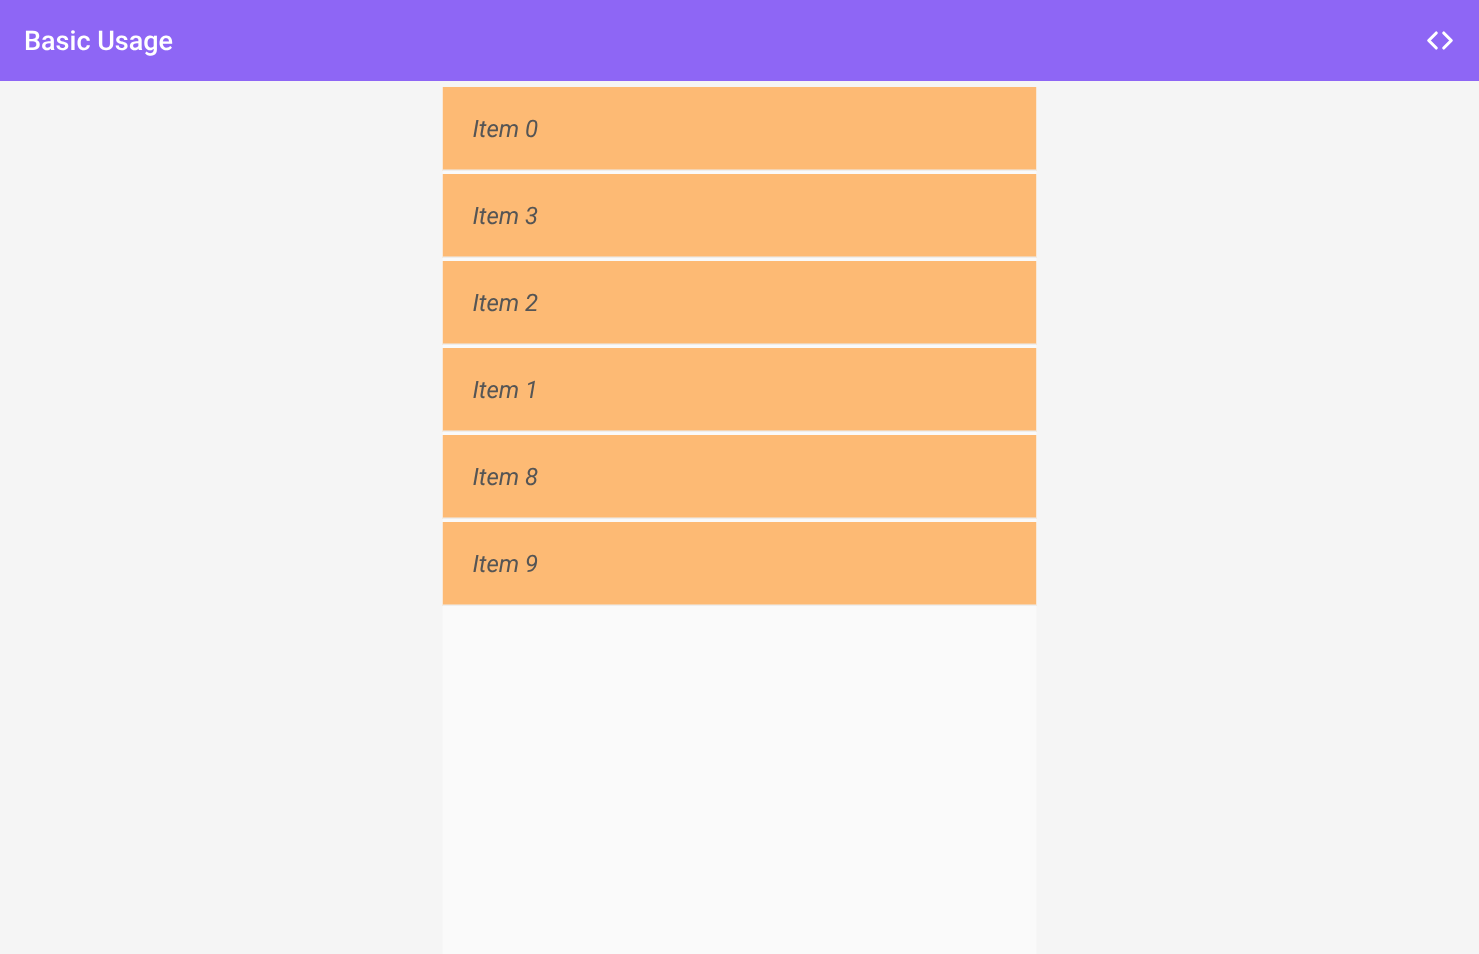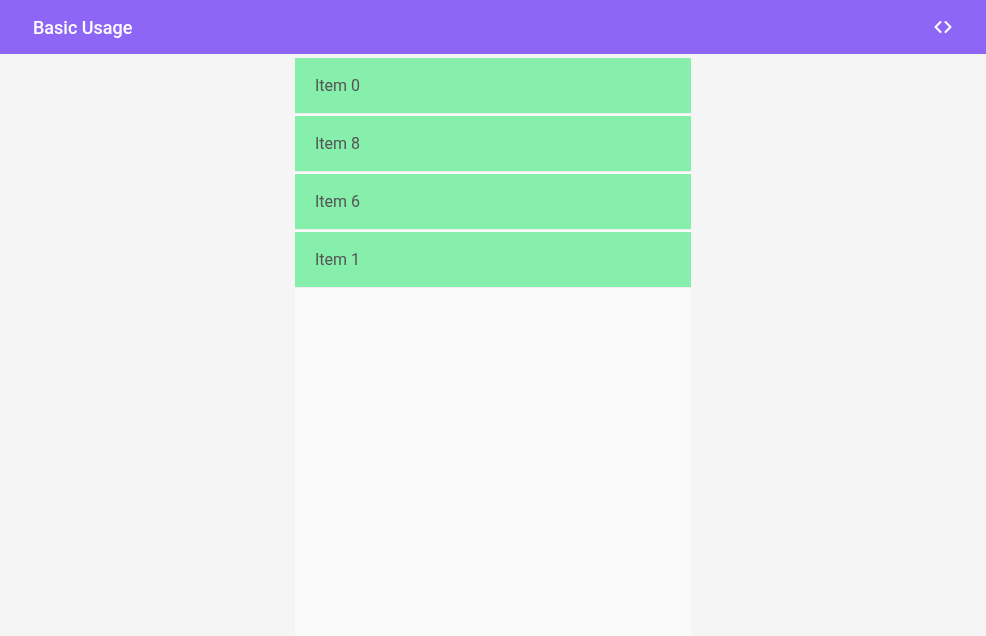--- a/index.html
+++ b/index.html
@@ -17,7 +17,7 @@
     .header {
       background: #8e66f5;
       color: #ffffff;
-      padding: 14px 33px;
+      padding: 14px 16px;
       display: flex;
       justify-content: space-between;
       align-items: center;

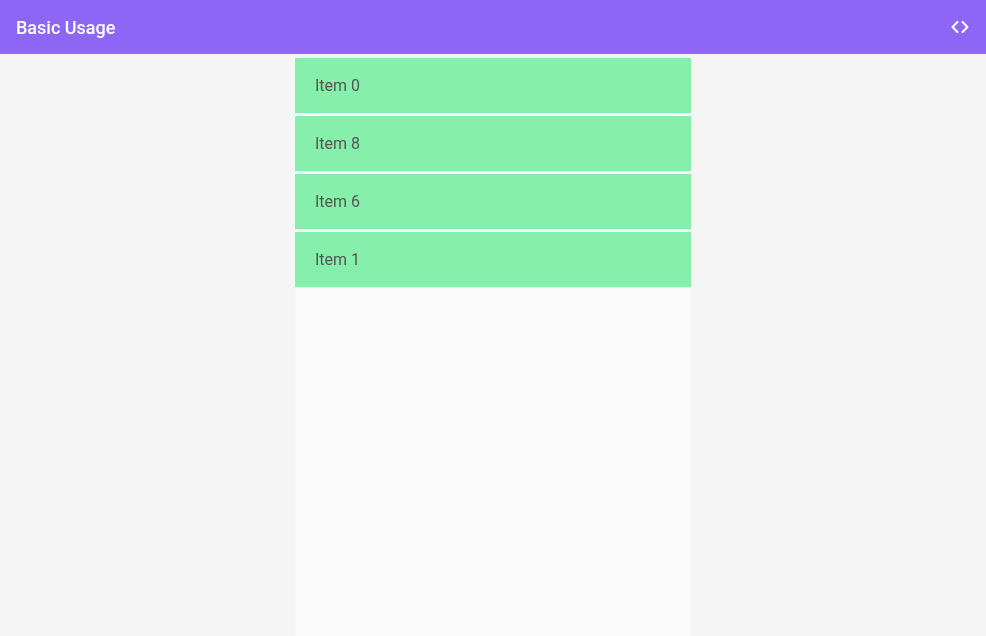--- a/index.html
+++ b/index.html
@@ -60,12 +60,13 @@
       background: #f1f1f1;
     }
     .list-item {
-      background: #86efac;
+      background: #fdba74;
       padding: 18px 20px;
       font-size: 16px;
       color: #555;
       border-bottom: 1px solid #eee;
       margin-bottom: 2px;
+      font-style: italic;
     }
   </style>
 </head>

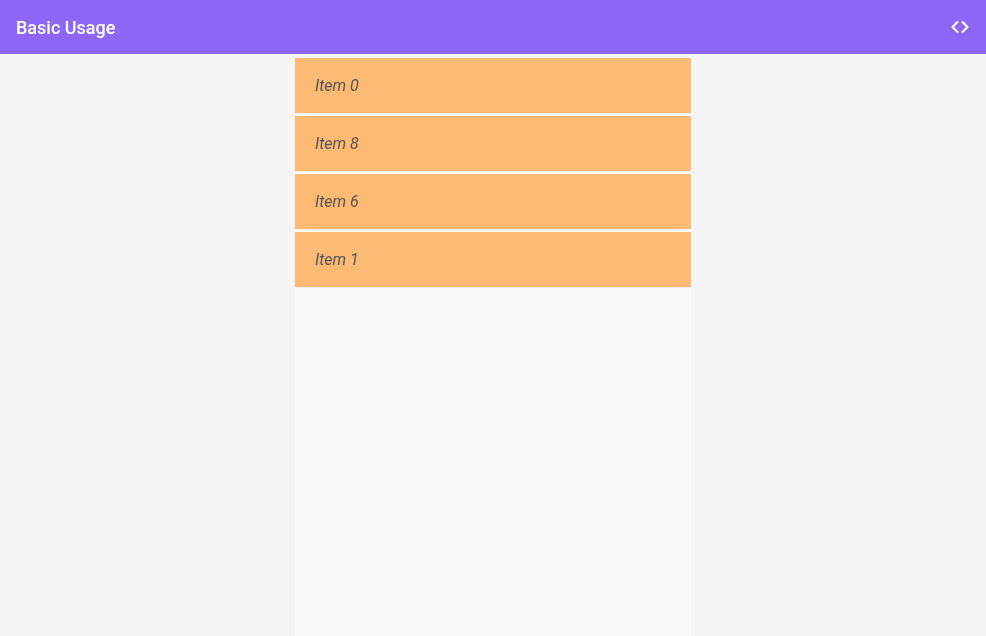--- a/index.html
+++ b/index.html
@@ -85,7 +85,7 @@
 <div class="content-area">
   <div class="list-container" id="list-container">
   <div class="list-item"><span>Item 0</span></div>
-      <div class="list-item"><span>Item 8</span></div>
+      <div class="list-item"><span>Item 3</span></div>
       <div class="list-item"><span>Item 6</span></div>
       <div class="list-item"><span>Item 1</span></div>
     </div>

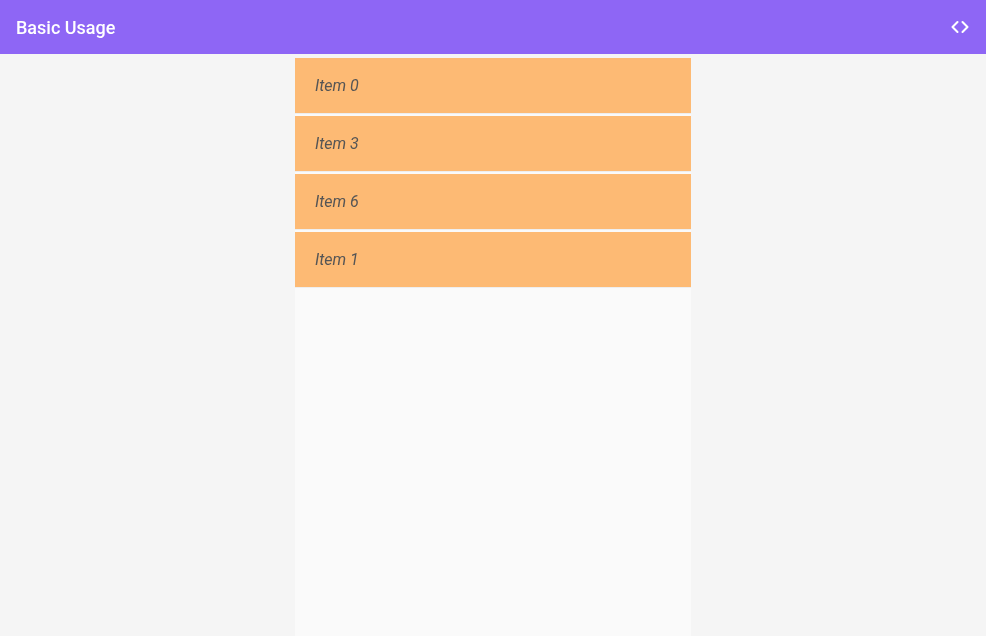--- a/index.html
+++ b/index.html
@@ -86,6 +86,7 @@
   <div class="list-container" id="list-container">
   <div class="list-item"><span>Item 0</span></div>
       <div class="list-item"><span>Item 3</span></div>
+      <div class="list-item"><span>Item 2</span></div>
       <div class="list-item"><span>Item 6</span></div>
       <div class="list-item"><span>Item 1</span></div>
     </div>

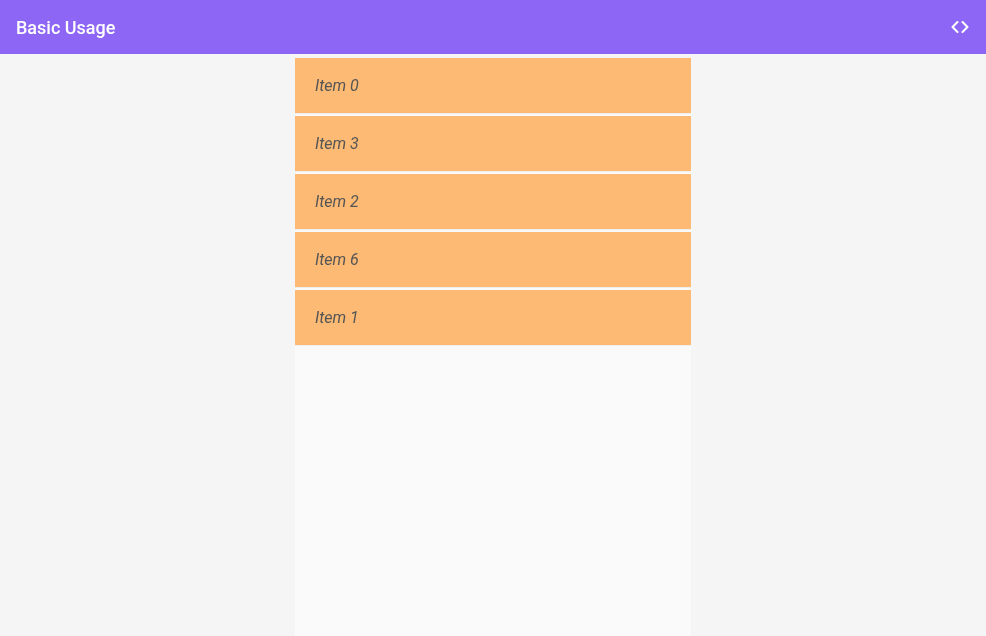--- a/index.html
+++ b/index.html
@@ -87,7 +87,6 @@
   <div class="list-item"><span>Item 0</span></div>
       <div class="list-item"><span>Item 3</span></div>
       <div class="list-item"><span>Item 2</span></div>
-      <div class="list-item"><span>Item 6</span></div>
       <div class="list-item"><span>Item 1</span></div>
     </div>
 </div>

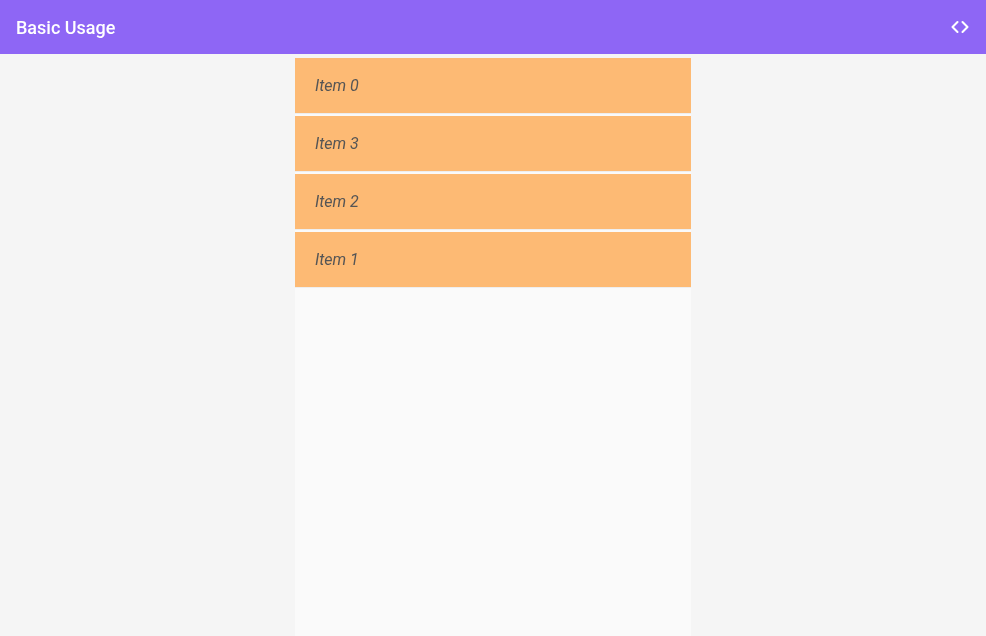--- a/index.html
+++ b/index.html
@@ -88,6 +88,7 @@
       <div class="list-item"><span>Item 3</span></div>
       <div class="list-item"><span>Item 2</span></div>
       <div class="list-item"><span>Item 1</span></div>
+      <div class="list-item"><span>Item 8</span></div>
     </div>
 </div>
 

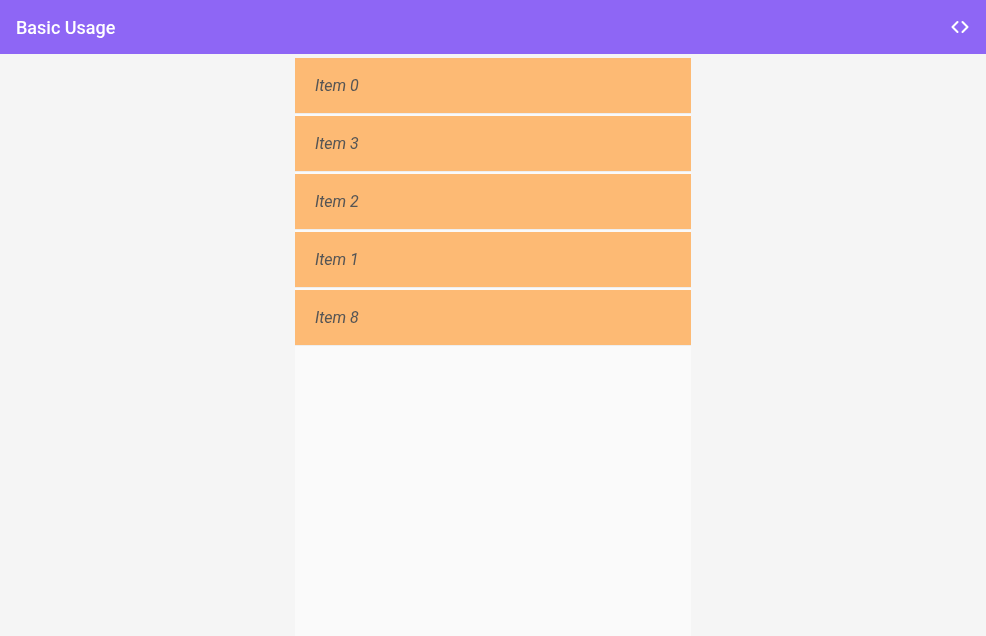--- a/index.html
+++ b/index.html
@@ -89,6 +89,7 @@
       <div class="list-item"><span>Item 2</span></div>
       <div class="list-item"><span>Item 1</span></div>
       <div class="list-item"><span>Item 8</span></div>
+      <div class="list-item"><span>Item 9</span></div>
     </div>
 </div>
 

